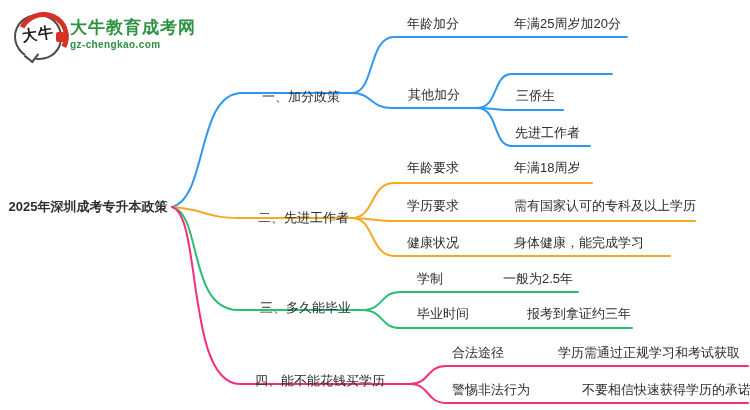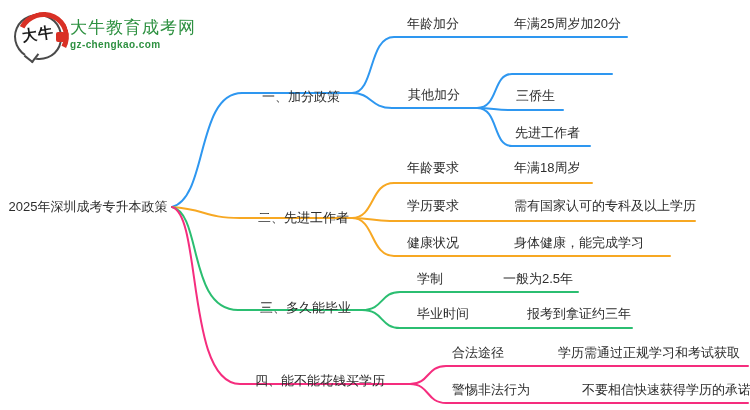--- a/index.html
+++ b/index.html
@@ -45,7 +45,7 @@
     border-right:2px solid #4a4a4a;border-bottom:2px solid #4a4a4a;transform:rotate(38deg);
   }
   .brand-title{
-    position:absolute;left:58px;top:6px;font-size:17px;font-weight:400;
+    position:absolute;left:58px;top:6px;font-size:17px;font-weight:700;
     color:var(--brand);letter-spacing:1px;white-space:nowrap;
   }
   .brand-url{

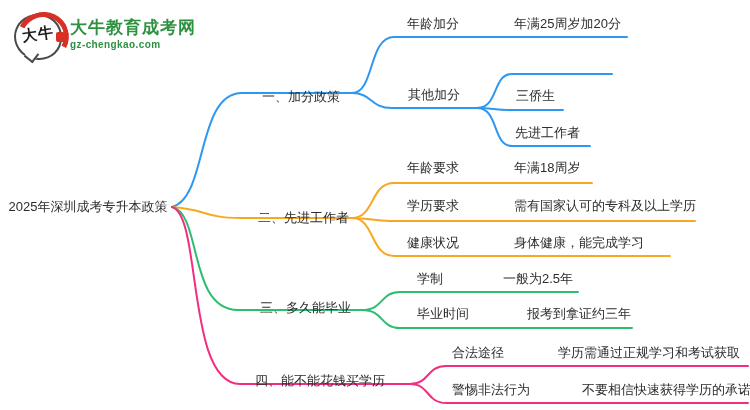--- a/index.html
+++ b/index.html
@@ -18,7 +18,7 @@
     position:absolute;font-size:13px;line-height:16px;white-space:nowrap;
     color:var(--text,#2d2d2d);
   }
-  .root-node{font-weight:400;font-size:13px;width:162px;text-align:center;}
+  .root-node{font-weight:700;font-size:13px;width:162px;text-align:center;}
   .l1{font-weight:400;margin-top:13px;}
   
   .logo{position:absolute;left:12px;top:10px;width:230px;height:56px;}

